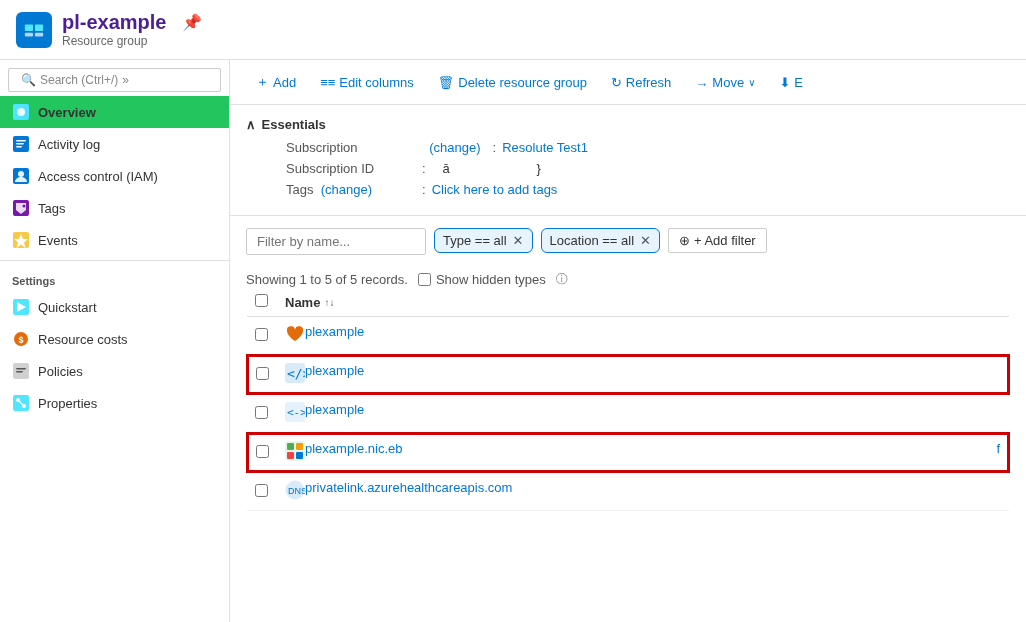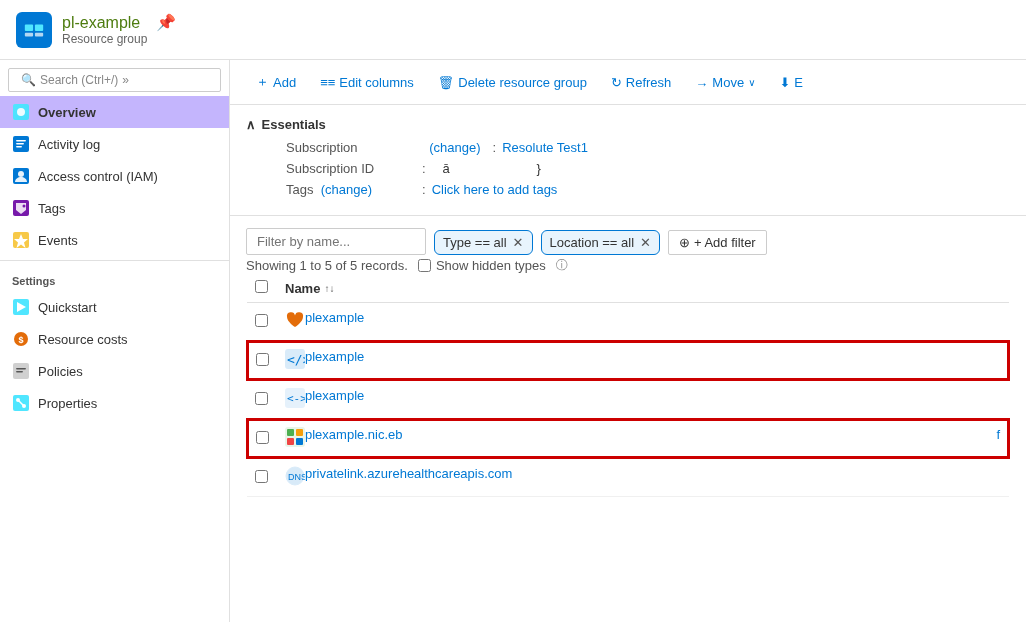--- a/index.html
+++ b/index.html
@@ -23,7 +23,7 @@
       flex-shrink: 0;
     }
     .resource-icon svg { width: 22px; height: 22px; }
-    .header-title { font-size: 16px; font-weight: 400; color: #4d7c0f; }
+    .header-title { font-size: 20px; font-weight: 700; color: #4c1d95; }
     .header-subtitle { font-size: 12px; color: #666; }
     .pin-icon { margin-left: 8px; color: #888; cursor: pointer; font-size: 16px; }
 

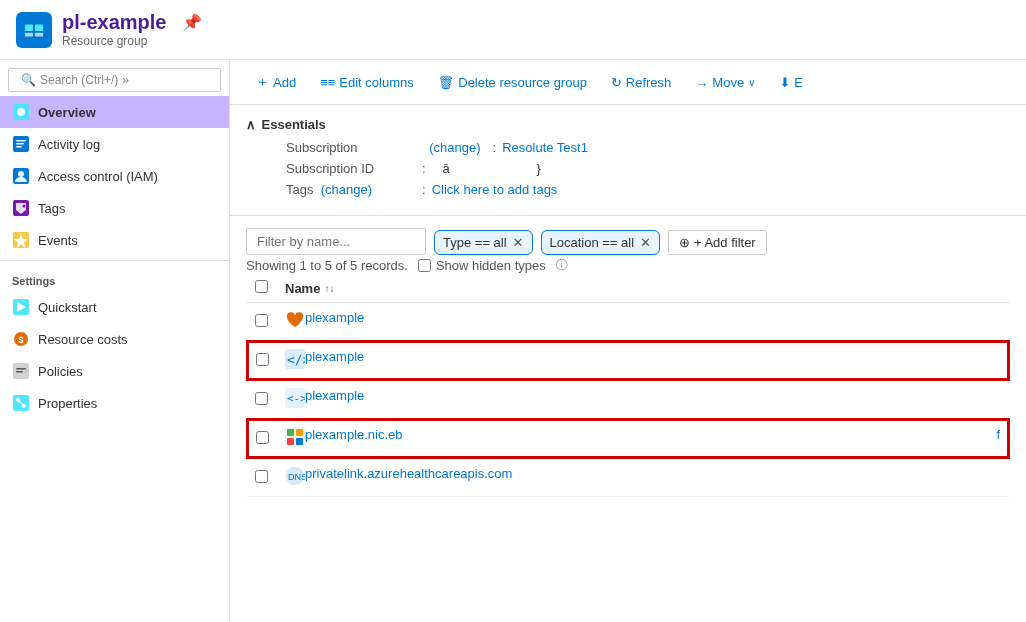--- a/index.html
+++ b/index.html
@@ -65,7 +65,7 @@
       font-size: 13px;
       gap: 8px;
     }
-    .sidebar-item.active { background: #c4b5fd; font-weight: 600; }
+    .sidebar-item.active { background: #22c55e; font-weight: 600; }
     .sidebar-item .item-icon { width: 18px; height: 18px; flex-shrink: 0; display: flex; align-items: center; justify-content: center; }
 
     .sidebar-section-label {

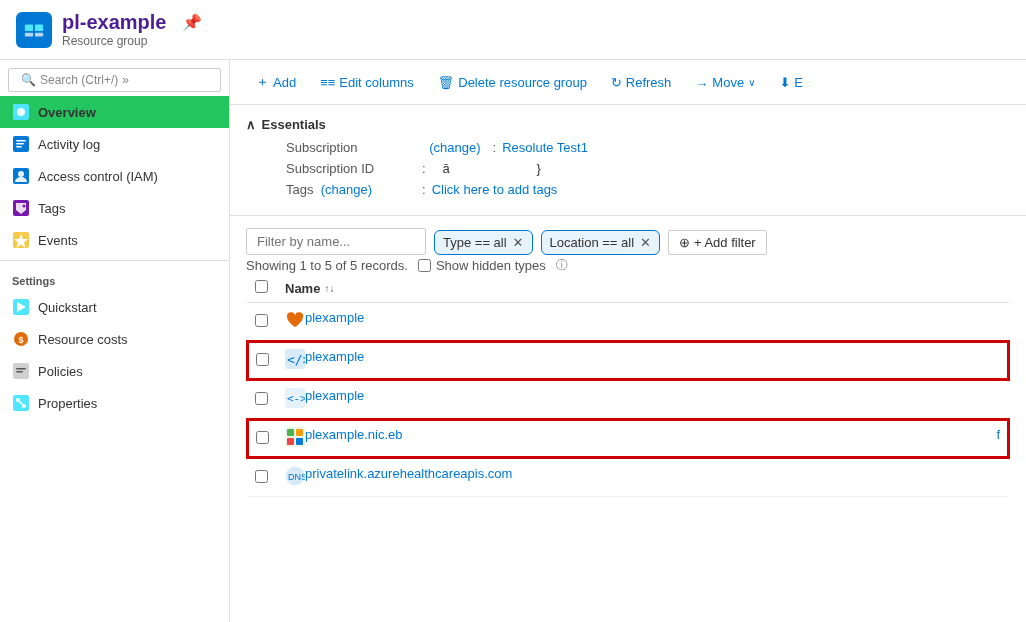--- a/index.html
+++ b/index.html
@@ -140,9 +140,9 @@
     
     .filter-bar {
       display: flex;
-      align-items: flex-end;
+      align-items: flex-start;
       gap: 8px;
-      margin-bottom: 2px;
+      margin-bottom: 16px;
       flex-wrap: wrap;
     }
     .filter-input {

